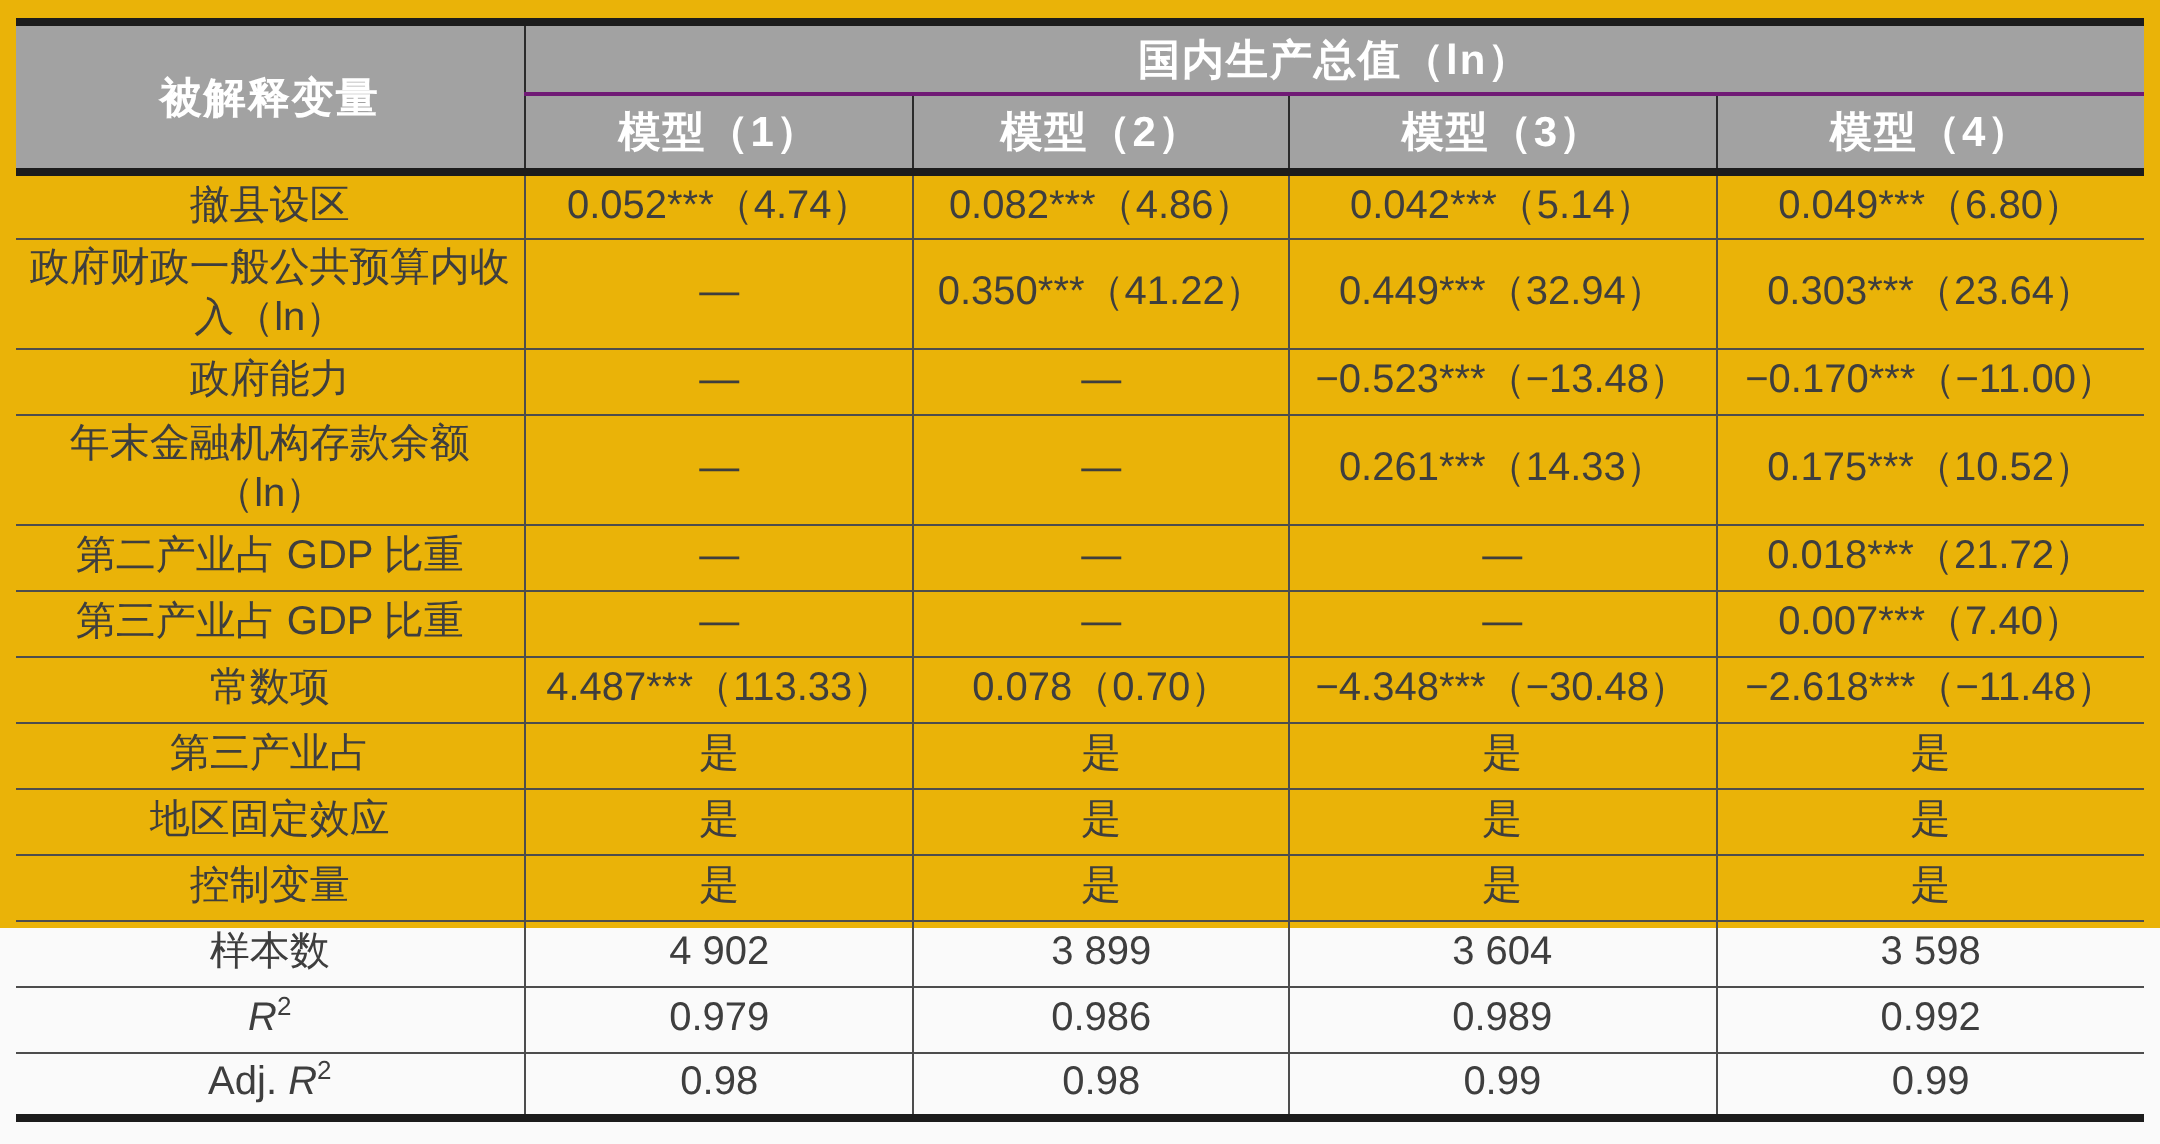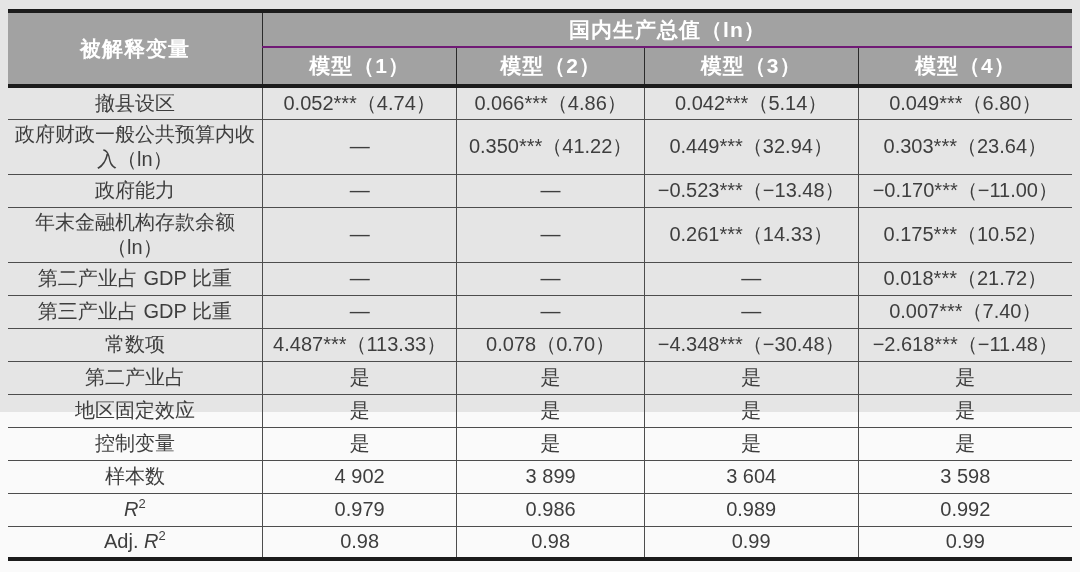--- a/index.html
+++ b/index.html
@@ -10,8 +10,8 @@
     font-family: "Liberation Sans", "DejaVu Sans", sans-serif;
   }
   .page {
-    width: 1080px; height: 412px;
-    background: #e5e5e5;
+    width: 1080px; height: 464px;
+    background: #eab308;
     padding: 9px 8px 11px 8px;
   }
   table.reg-table {

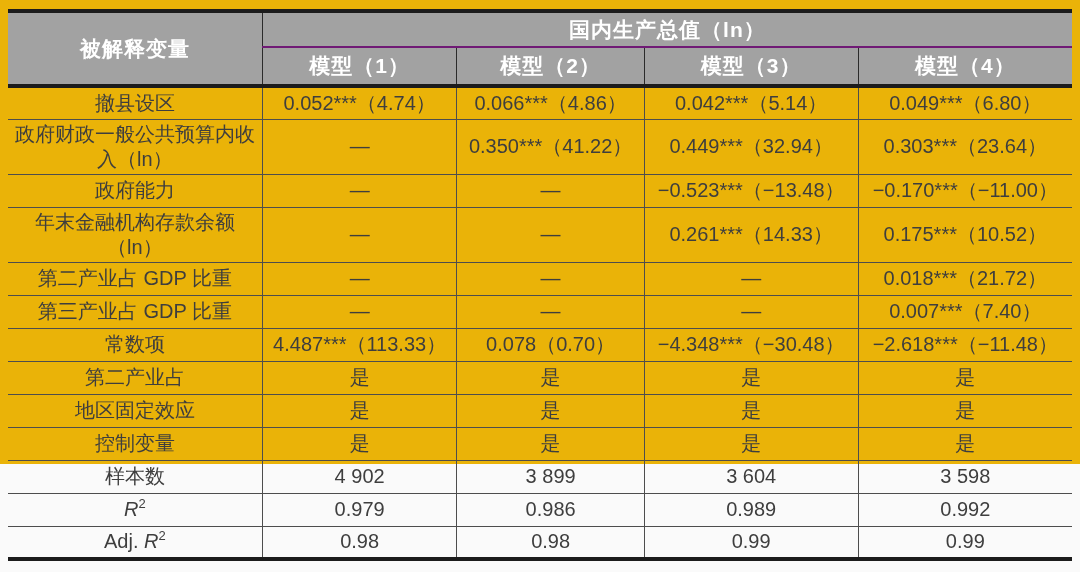--- a/index.html
+++ b/index.html
@@ -84,7 +84,7 @@
     <tr>
           <td class="label-cell">撤县设区</td>
           <td>0.052***（4.74）</td>
-          <td>0.066***（4.86）</td>
+          <td>0.082***（4.86）</td>
           <td>0.042***（5.14）</td>
           <td>0.049***（6.80）</td>
         </tr>

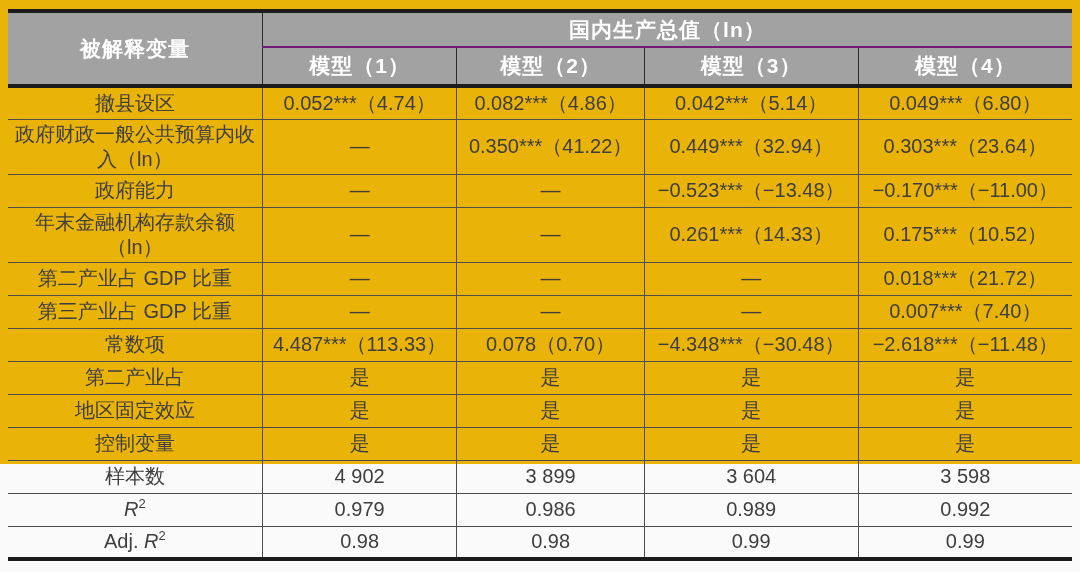--- a/index.html
+++ b/index.html
@@ -131,7 +131,7 @@
           <td>−2.618***（−11.48）</td>
         </tr>
         <tr>
-          <td class="label-cell">第二产业占</td>
+          <td class="label-cell">第三产业占</td>
           <td>是</td>
           <td>是</td>
           <td>是</td>

